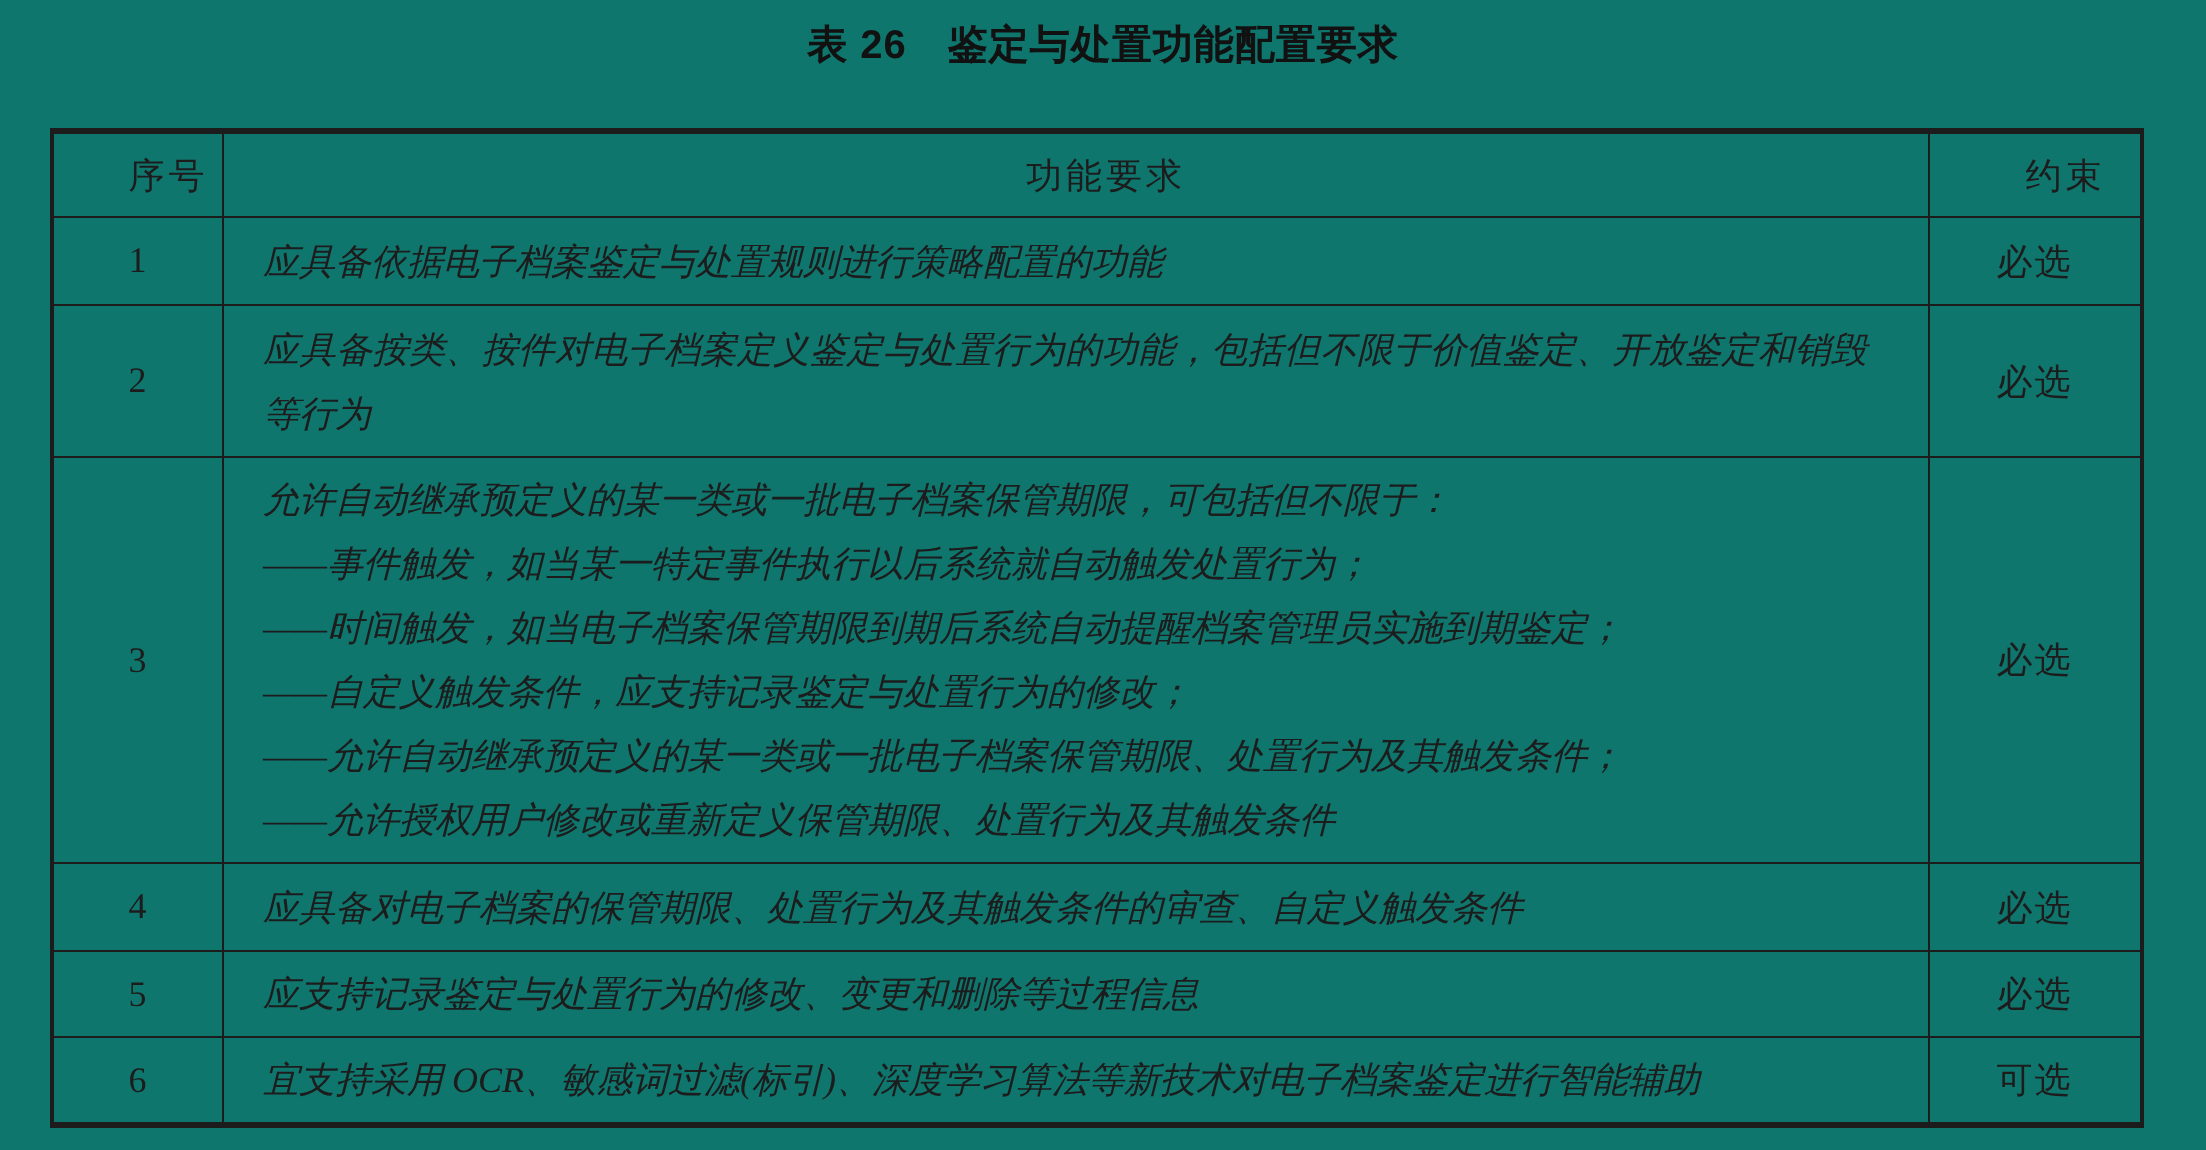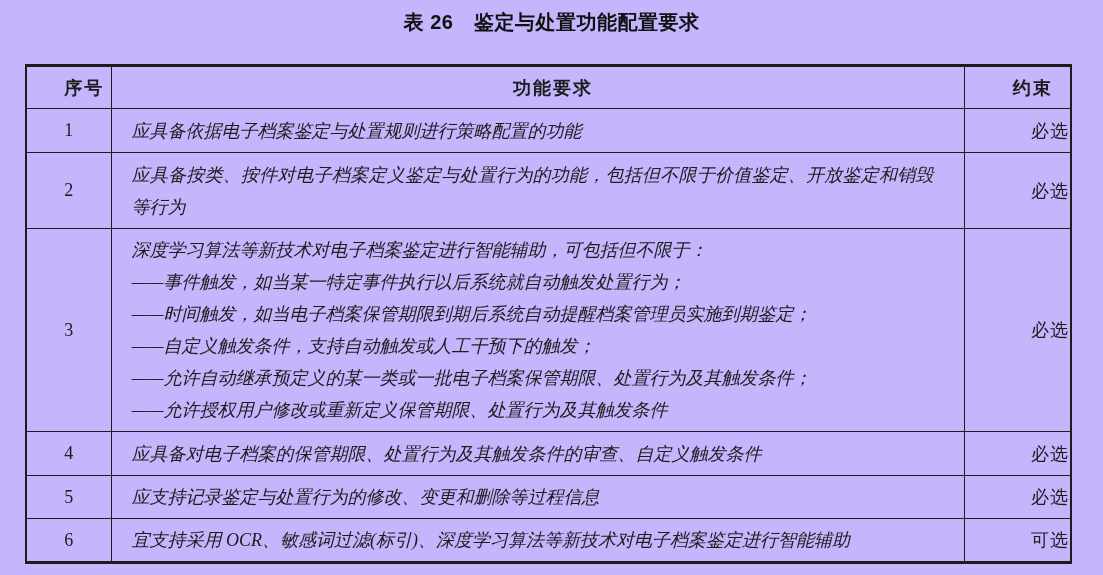--- a/index.html
+++ b/index.html
@@ -17,7 +17,7 @@
   .page {
     width: 1103px;
     height: 575px;
-    background: #c4b5fd;
+    background: #0f766e;
     position: relative;
   }
   .caption {

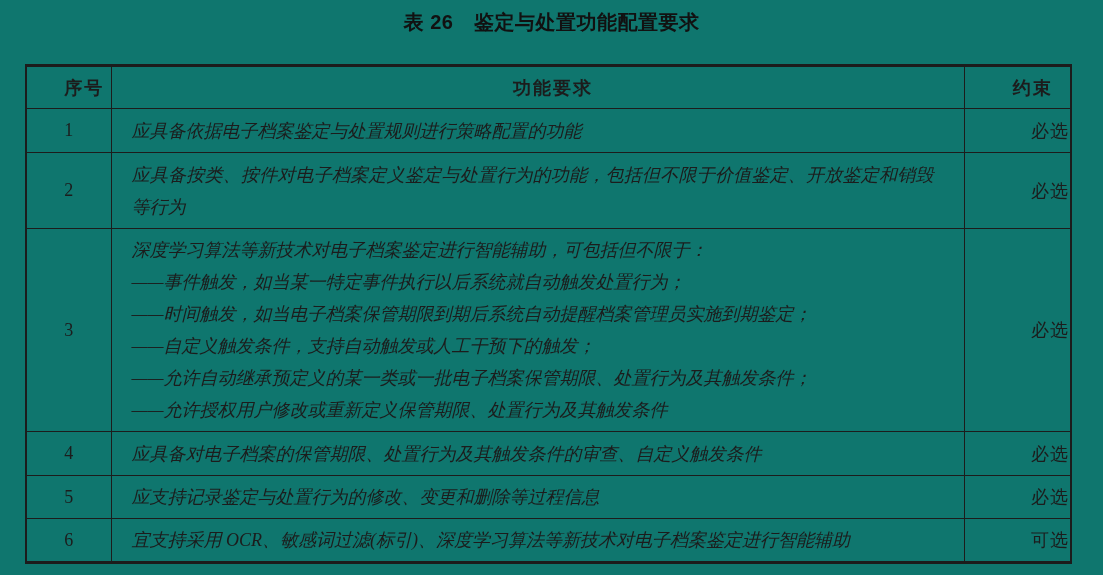--- a/index.html
+++ b/index.html
@@ -46,7 +46,7 @@
     color: #1c1c1c;
   }
   .doc-table th {
-    font-weight: bold;
+    font-weight: normal;
     height: 39px;
     text-align: center;
     letter-spacing: 2px;

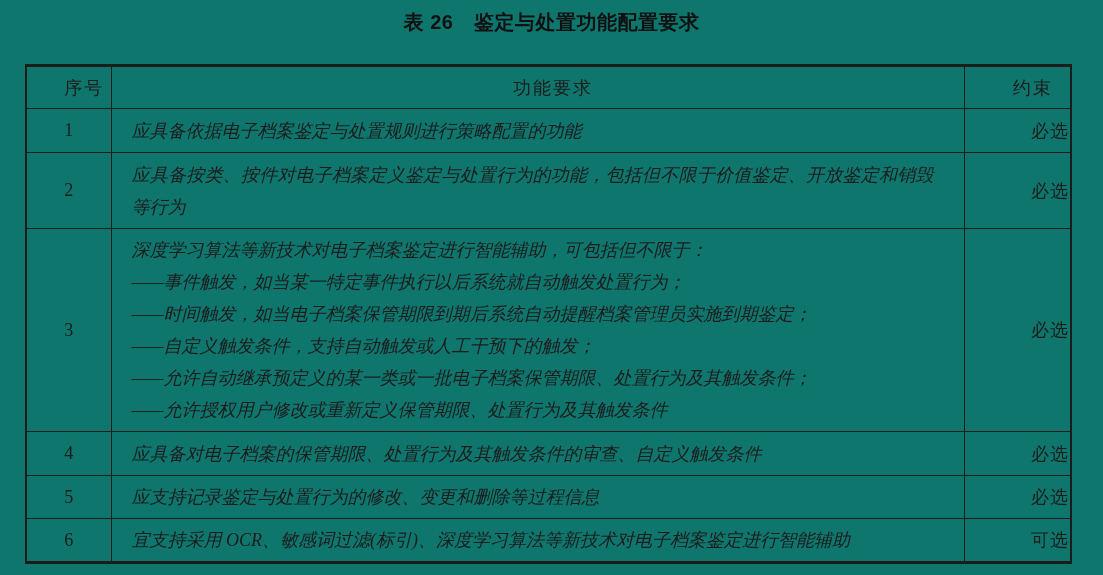--- a/index.html
+++ b/index.html
@@ -68,7 +68,7 @@
     text-align: justify;
   }
   td.con-cell {
-    text-align: right;
+    text-align: center;
     letter-spacing: 1px;
   }
   tr.h-head { height: 39px; }

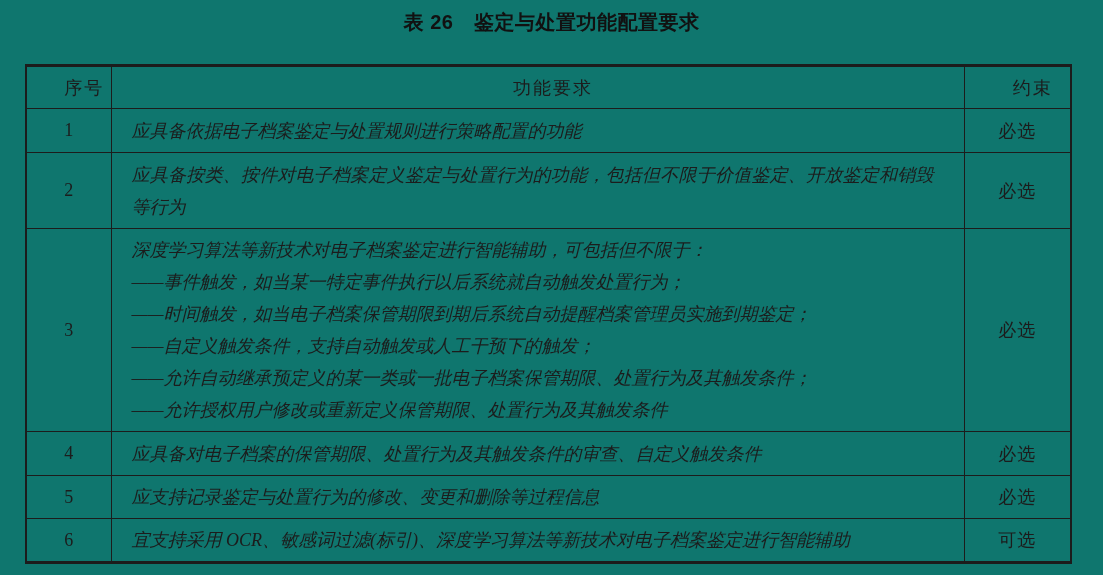--- a/index.html
+++ b/index.html
@@ -119,7 +119,7 @@
       <tr class="h-r3">
         <td class="no-cell">3</td>
         <td class="req-cell">
-          <div class="line">深度学习算法等新技术对电子档案鉴定进行智能辅助，可包括但不限于：</div>
+          <div class="line">允许自动继承预定义的某一类或一批电子档案保管期限，可包括但不限于：</div>
           <div class="line">——事件触发，如当某一特定事件执行以后系统就自动触发处置行为；</div>
           <div class="line">——时间触发，如当电子档案保管期限到期后系统自动提醒档案管理员实施到期鉴定；</div>
           <div class="line">——自定义触发条件，支持自动触发或人工干预下的触发；</div>

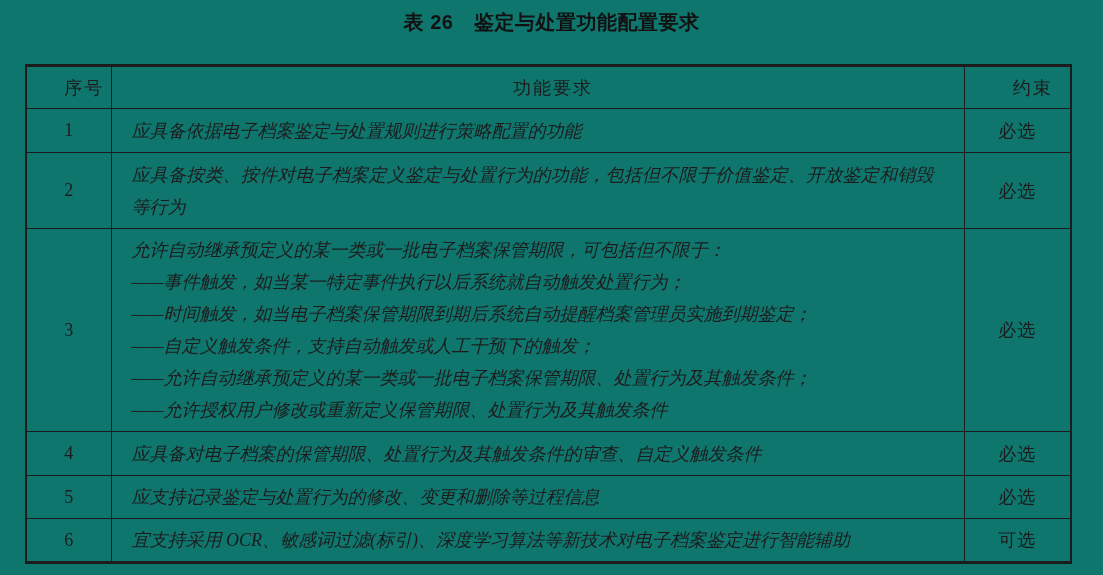--- a/index.html
+++ b/index.html
@@ -122,7 +122,7 @@
           <div class="line">允许自动继承预定义的某一类或一批电子档案保管期限，可包括但不限于：</div>
           <div class="line">——事件触发，如当某一特定事件执行以后系统就自动触发处置行为；</div>
           <div class="line">——时间触发，如当电子档案保管期限到期后系统自动提醒档案管理员实施到期鉴定；</div>
-          <div class="line">——自定义触发条件，支持自动触发或人工干预下的触发；</div>
+          <div class="line">——自定义触发条件，应支持记录鉴定与处置行为的修改；</div>
           <div class="line">——允许自动继承预定义的某一类或一批电子档案保管期限、处置行为及其触发条件；</div>
           <div class="line">——允许授权用户修改或重新定义保管期限、处置行为及其触发条件</div>
         </td>

